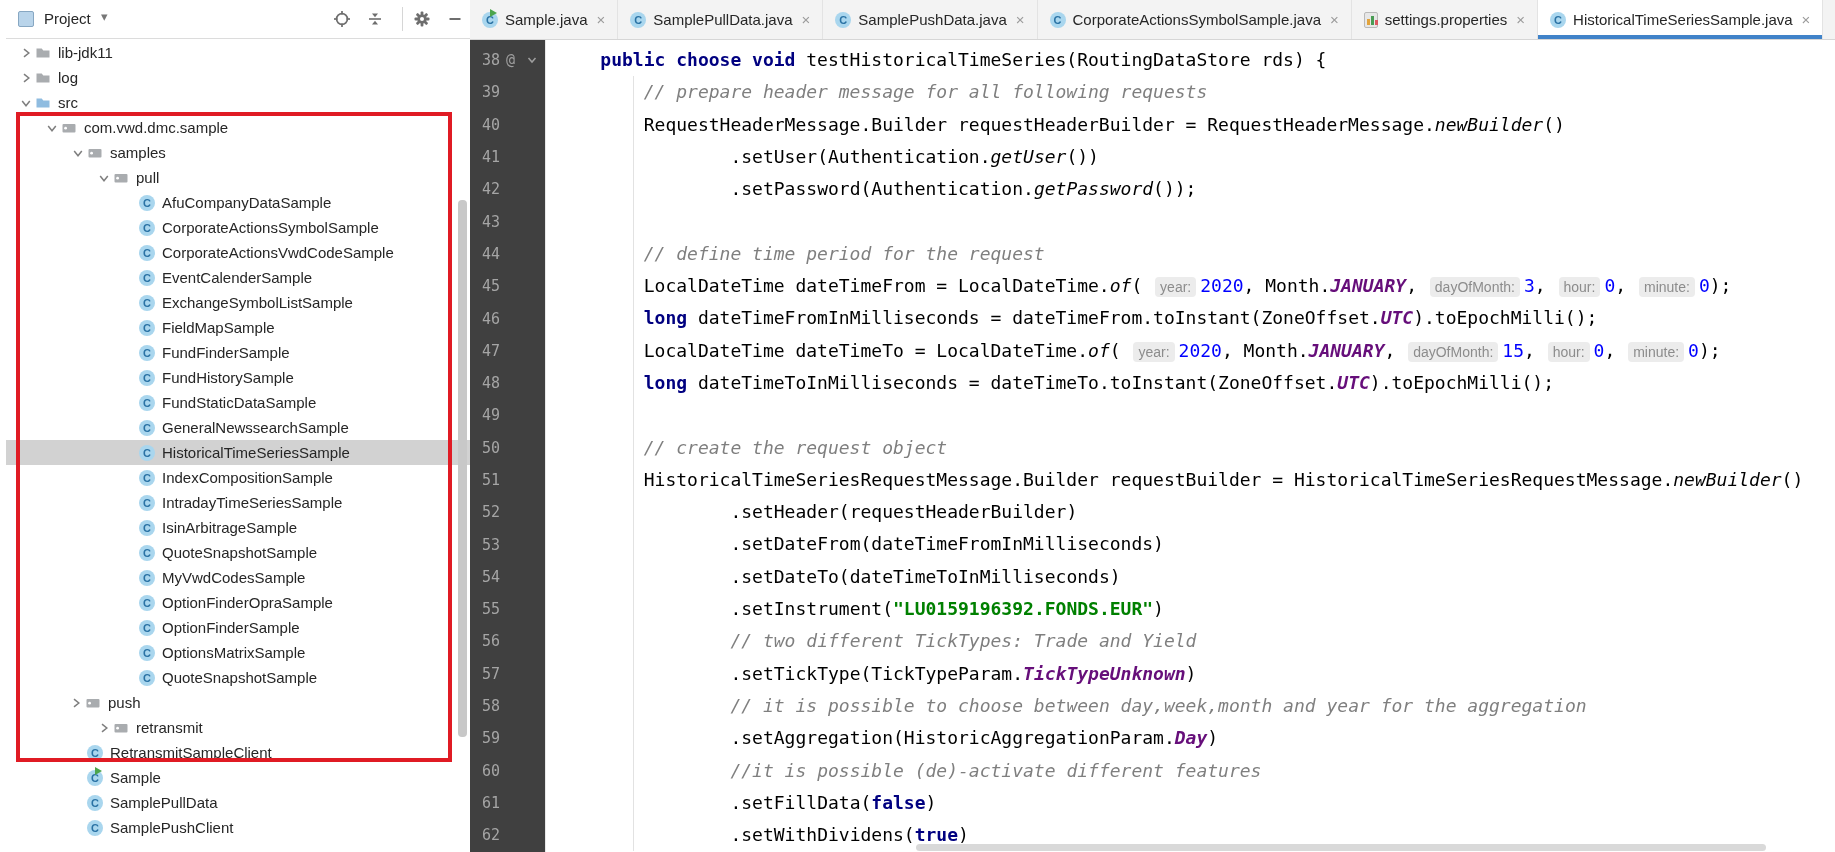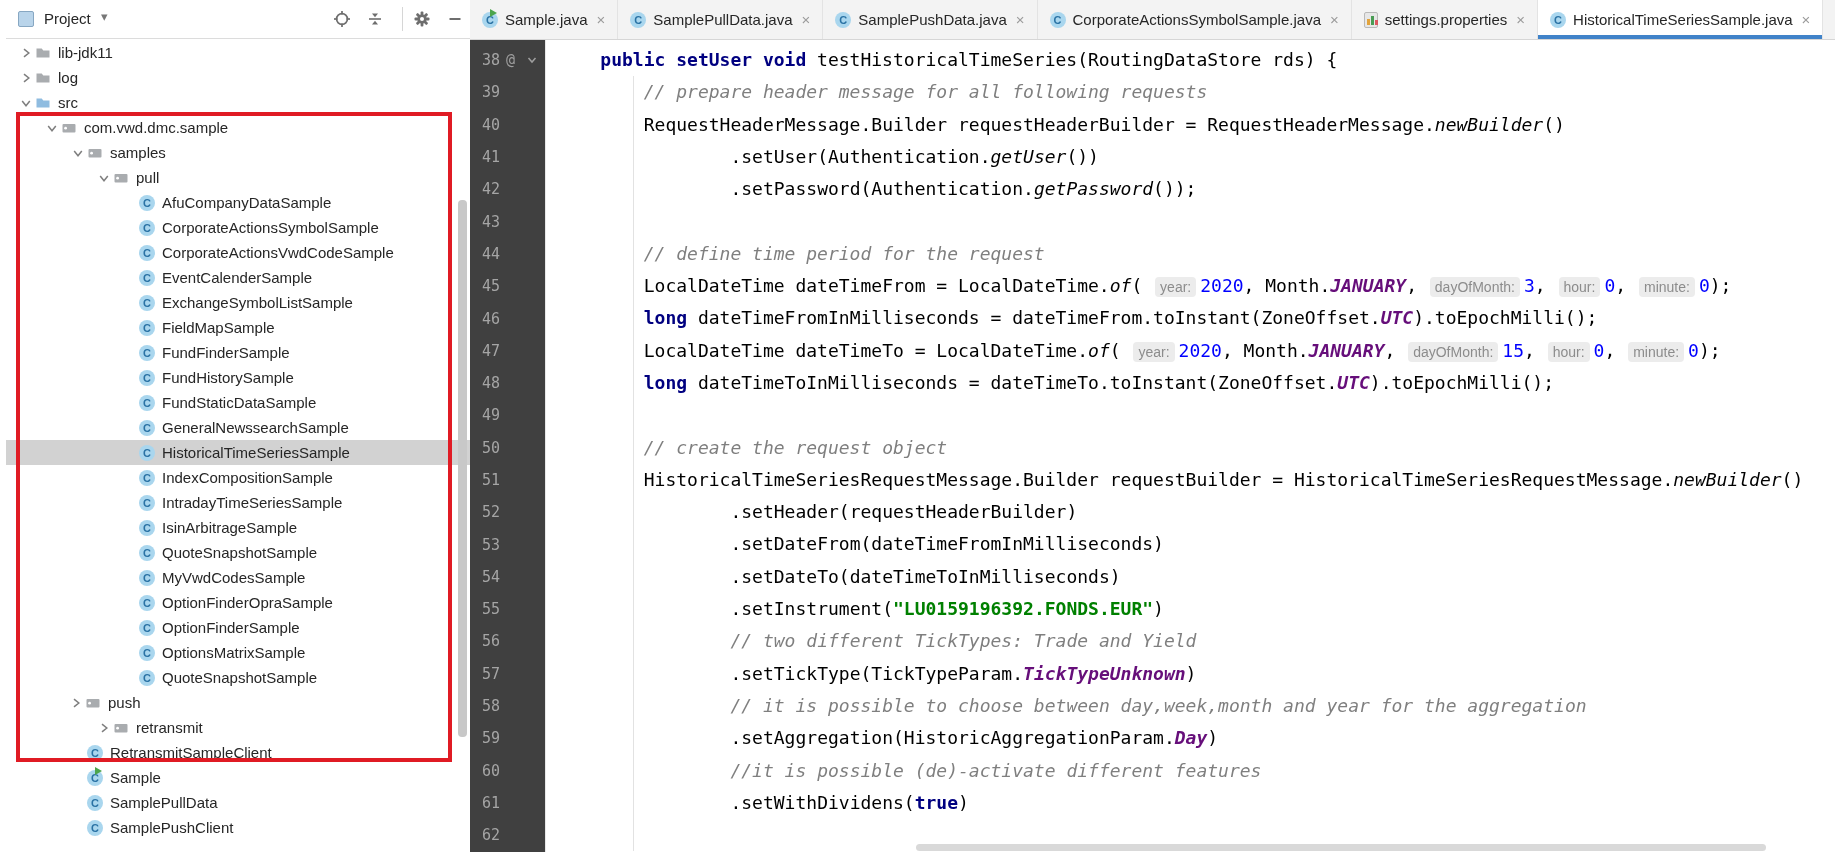--- a/index.html
+++ b/index.html
@@ -618,7 +618,7 @@
     <div id="code">
       <div id="indent-guide"></div>
       <div id="editor-hscrollbar"></div>
-    <div class="cline" style="padding-left: 54.36px;"><span class="tk-kw">public setUser void</span><span class="tk-txt"> testHistoricalTimeSeries(RoutingDataStore rds) {</span></div>
+    <div class="cline" style="padding-left: 54.36px;"><span class="tk-kw">public choose void</span><span class="tk-txt"> testHistoricalTimeSeries(RoutingDataStore rds) {</span></div>
         <div class="cline" style="padding-left: 97.72px;"><span class="tk-cmt">// prepare header message for all following requests</span></div>
         <div class="cline" style="padding-left: 97.72px;"><span class="tk-txt">RequestHeaderMessage.Builder requestHeaderBuilder = RequestHeaderMessage.</span><span class="tk-sm">newBuilder</span><span class="tk-txt">()</span></div>
         <div class="cline" style="padding-left: 184.44px;"><span class="tk-txt">.setUser(Authentication.</span><span class="tk-sm">getUser</span><span class="tk-txt">())</span></div>

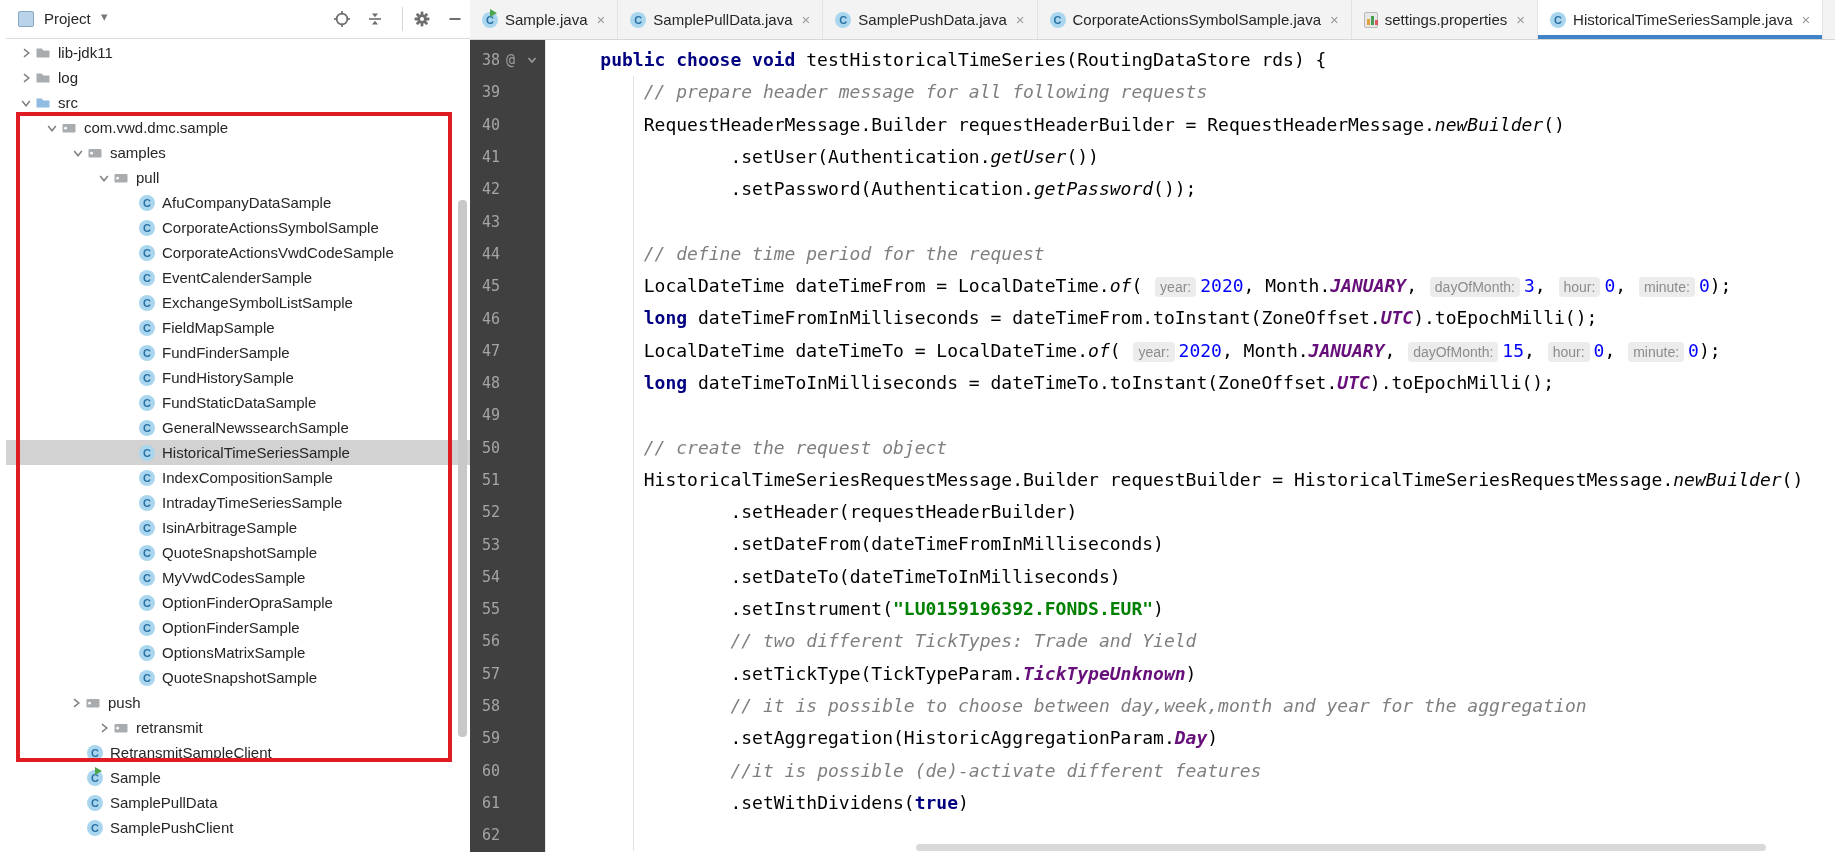--- a/index.html
+++ b/index.html
@@ -641,6 +641,7 @@
         <div class="cline" style="padding-left: 184.44px;"><span class="tk-cmt">// it is possible to choose between day,week,month and year for the aggregation</span></div>
         <div class="cline" style="padding-left: 184.44px;"><span class="tk-txt">.setAggregation(HistoricAggregationParam.</span><span class="tk-const">Day</span><span class="tk-txt">)</span></div>
         <div class="cline" style="padding-left: 184.44px;"><span class="tk-cmt">//it is possible (de)-activate different features</span></div>
+        <div class="cline" style="padding-left: 184.44px;"><span class="tk-txt">.setFillData(</span><span class="tk-kw">false</span><span class="tk-txt">)</span></div>
         <div class="cline" style="padding-left: 184.44px;"><span class="tk-txt">.setWithDividens(</span><span class="tk-kw">true</span><span class="tk-txt">)</span></div>
       </div>
   </div>

